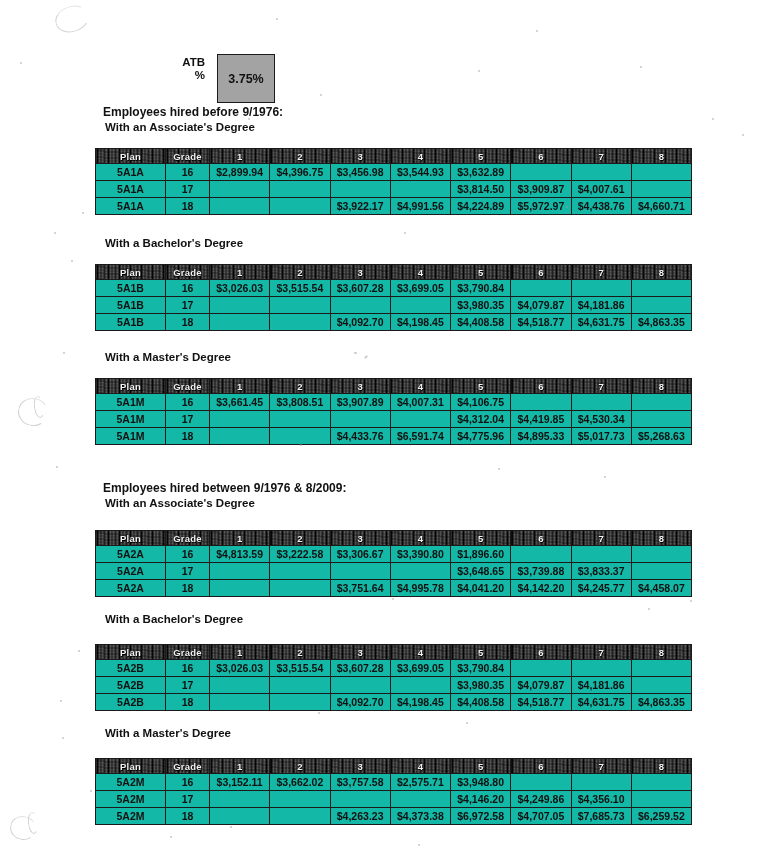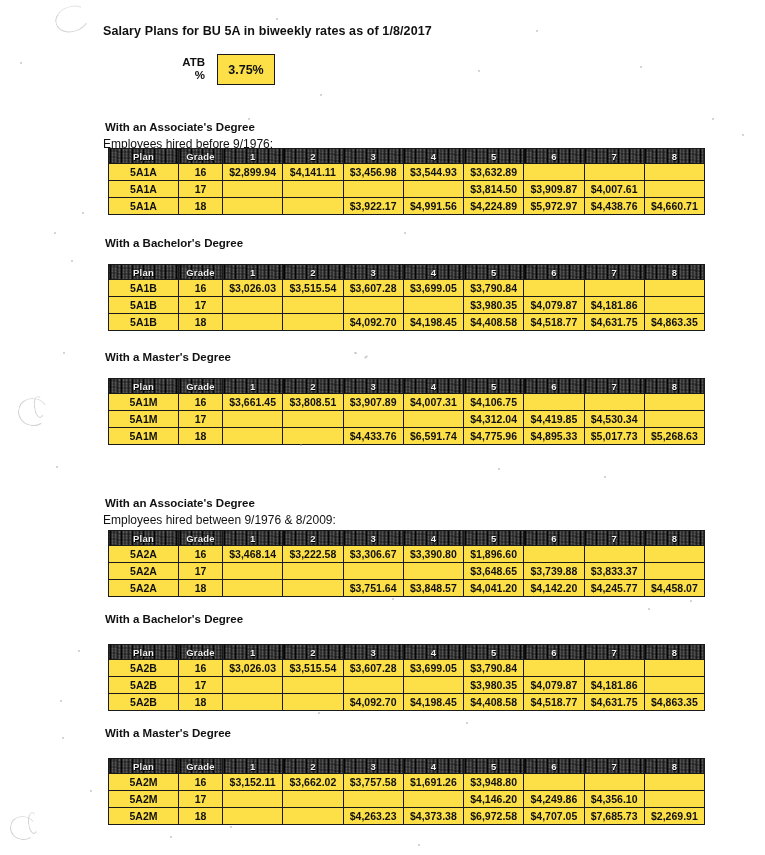--- a/index.html
+++ b/index.html
@@ -207,7 +207,6 @@
 
 <div class="page">
 
-  <div class="doc-title">Salary Plans for BU 5A in biweekly rates as of 1/8/2017</div>
 
   <div class="atb-wrap">
     <div class="atb-label">

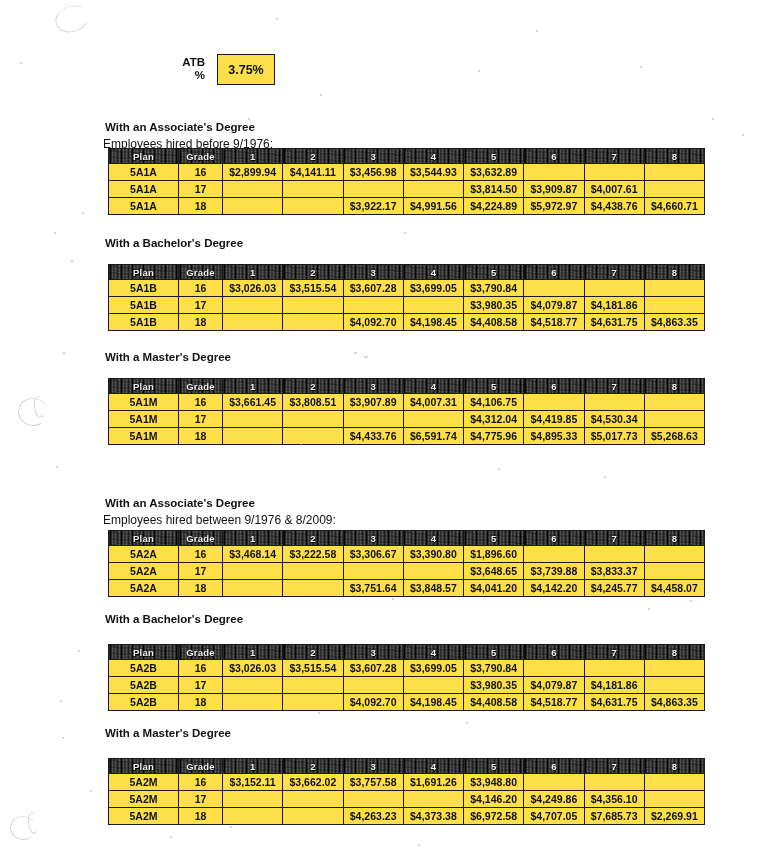--- a/index.html
+++ b/index.html
@@ -70,14 +70,14 @@
   }
   .atb-label span { display: block; }
   .atb-box {
-    width: 58px; height: 31px;
+    width: 58px; height: 49px;
     border: 1.6px solid #1a1a1a;
     display: flex;
     align-items: center;
     justify-content: center;
     font-size: 12.5px;
     font-weight: bold;
-    background: #fde047;
+    background: #a3a3a3;
   }
 
   

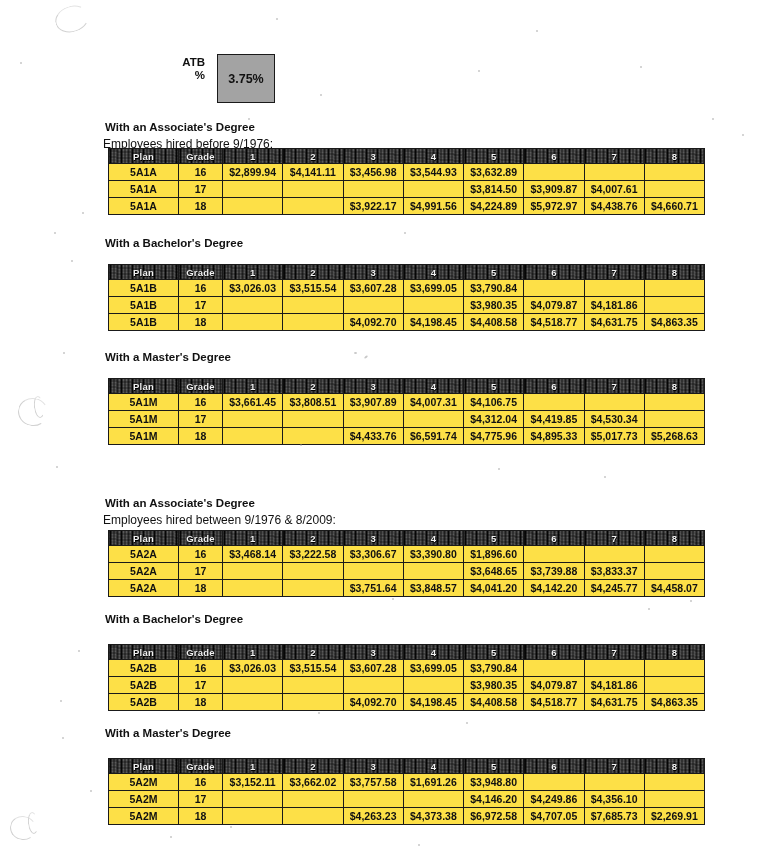--- a/index.html
+++ b/index.html
@@ -85,9 +85,8 @@
     position: absolute;
     left: 103px;
     font-size: 12px;
-    font-weight: normal;
+    font-weight: bold;
     white-space: nowrap;
-    margin-top: 32px;
   }
   .sub-heading {
     position: absolute;

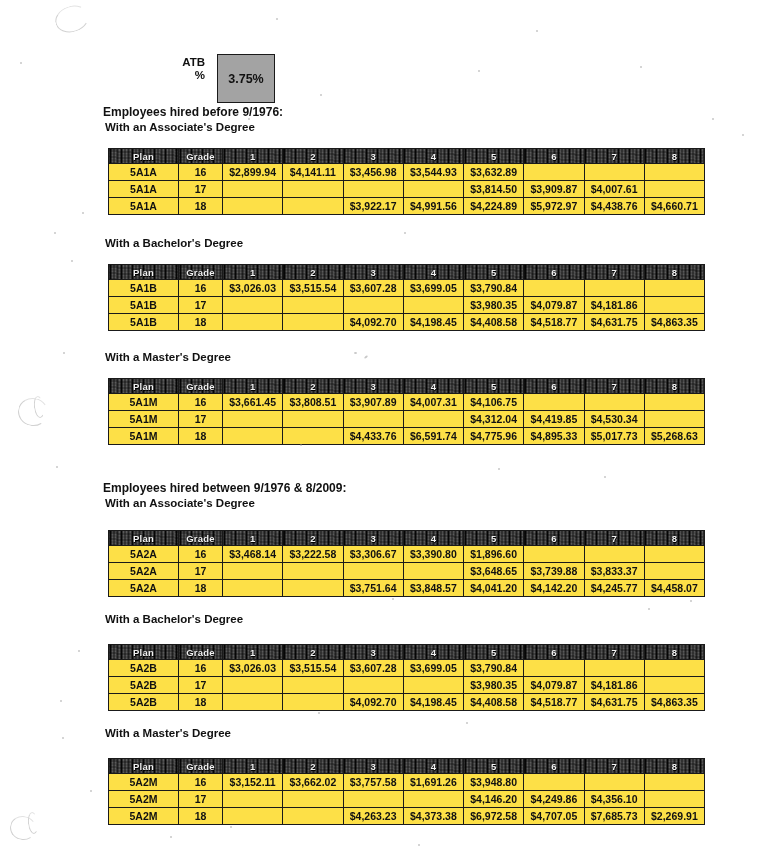--- a/index.html
+++ b/index.html
@@ -99,11 +99,11 @@
   
   .rate-table {
     position: absolute;
-    left: 108px;
+    left: 95px;
     width: 596px;
     border-collapse: collapse;
     table-layout: fixed;
-    background: #fde047;
+    background: #14b8a6;
   }
   .rate-table td, .rate-table th {
     border: 1px solid #1a1a1a;

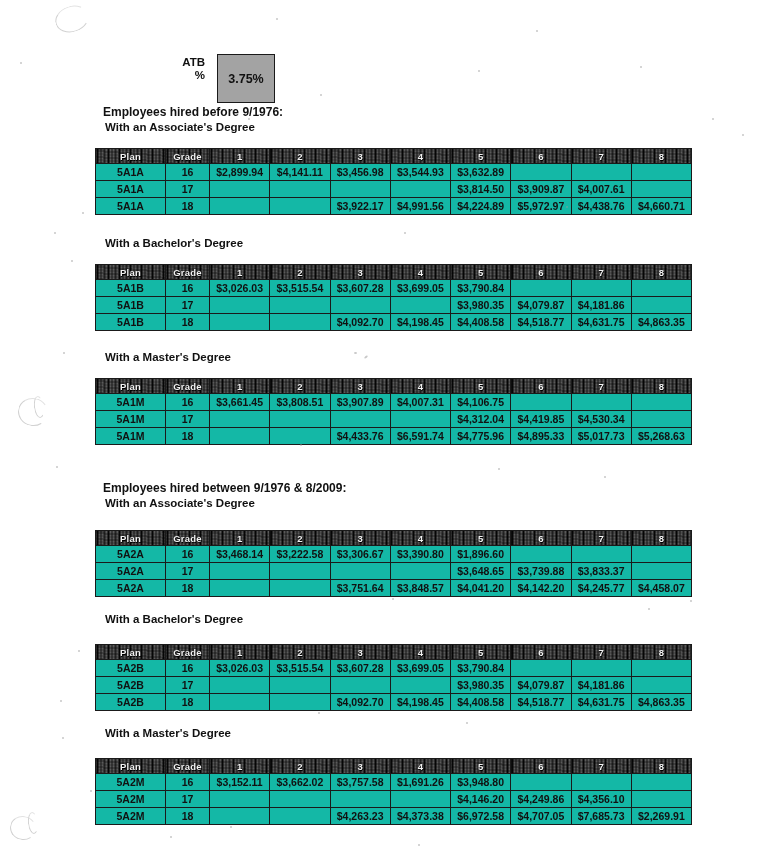--- a/index.html
+++ b/index.html
@@ -250,7 +250,7 @@
             <td>5A1A</td>
             <td>16</td>
             <td class="num">$2,899.94</td>
-            <td class="num">$4,141.11</td>
+            <td class="num">$4,396.75</td>
             <td class="num">$3,456.98</td>
             <td class="num">$3,544.93</td>
             <td class="num">$3,632.89</td>

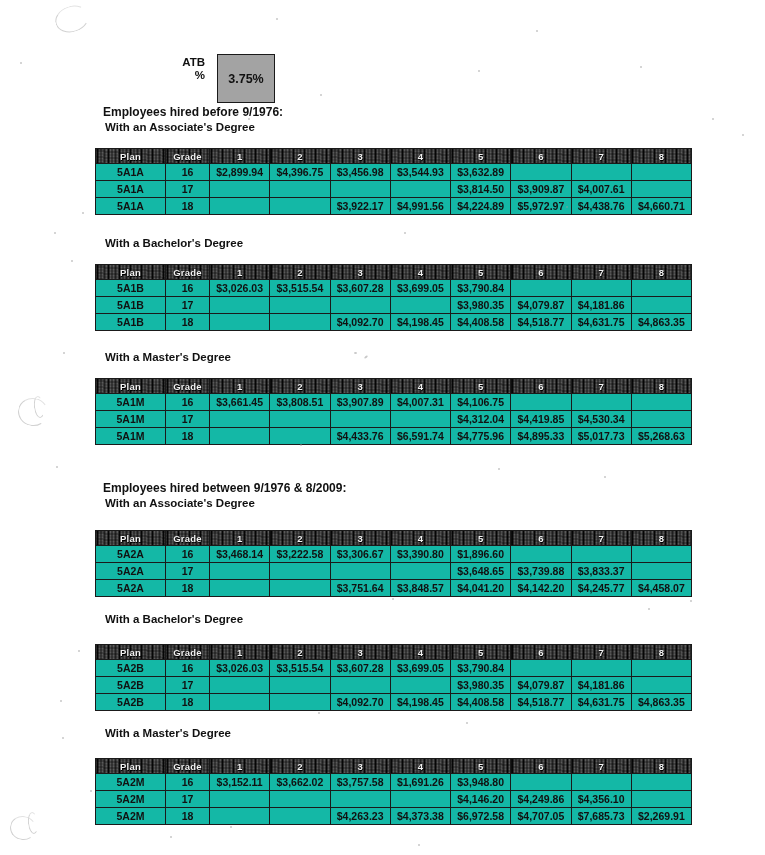--- a/index.html
+++ b/index.html
@@ -451,7 +451,7 @@
           <tr>
             <td>5A2A</td>
             <td>16</td>
-            <td class="num">$3,468.14</td>
+            <td class="num">$4,813.59</td>
             <td class="num">$3,222.58</td>
             <td class="num">$3,306.67</td>
             <td class="num">$3,390.80</td>

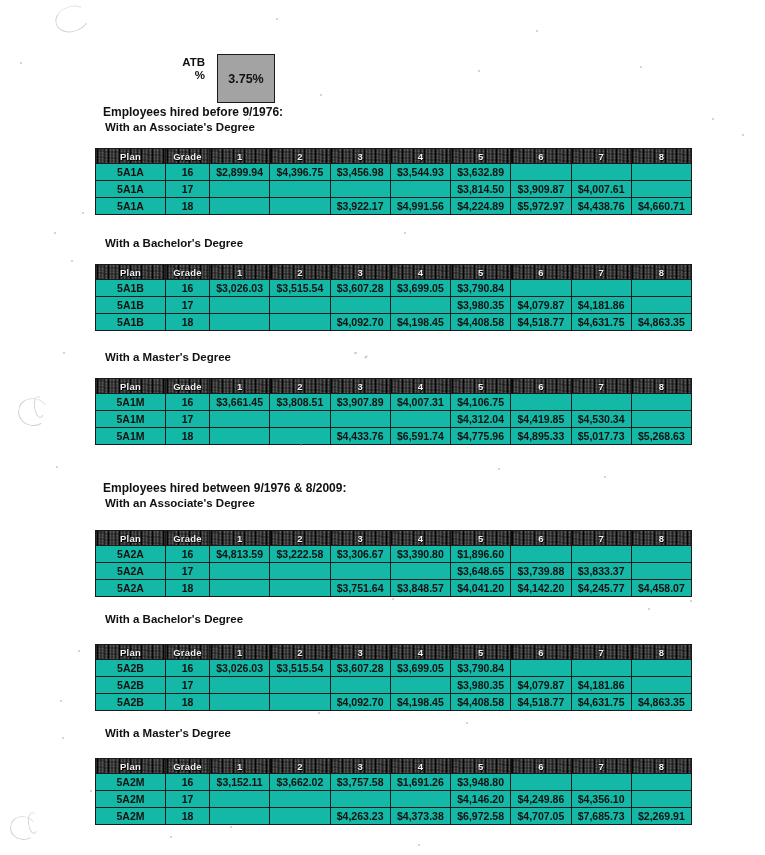--- a/index.html
+++ b/index.html
@@ -478,7 +478,7 @@
             <td class="num"></td>
             <td class="num"></td>
             <td class="num">$3,751.64</td>
-            <td class="num">$3,848.57</td>
+            <td class="num">$4,995.78</td>
             <td class="num">$4,041.20</td>
             <td class="num">$4,142.20</td>
             <td class="num">$4,245.77</td>

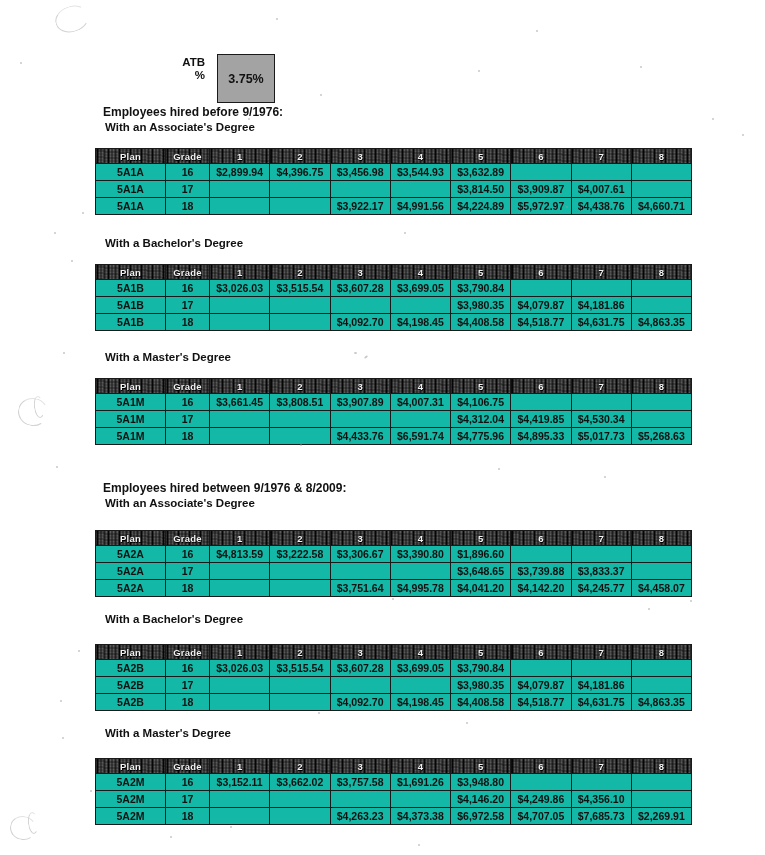--- a/index.html
+++ b/index.html
@@ -588,7 +588,7 @@
             <td class="num">$3,152.11</td>
             <td class="num">$3,662.02</td>
             <td class="num">$3,757.58</td>
-            <td class="num">$1,691.26</td>
+            <td class="num">$2,575.71</td>
             <td class="num">$3,948.80</td>
             <td class="num"></td>
             <td class="num"></td>

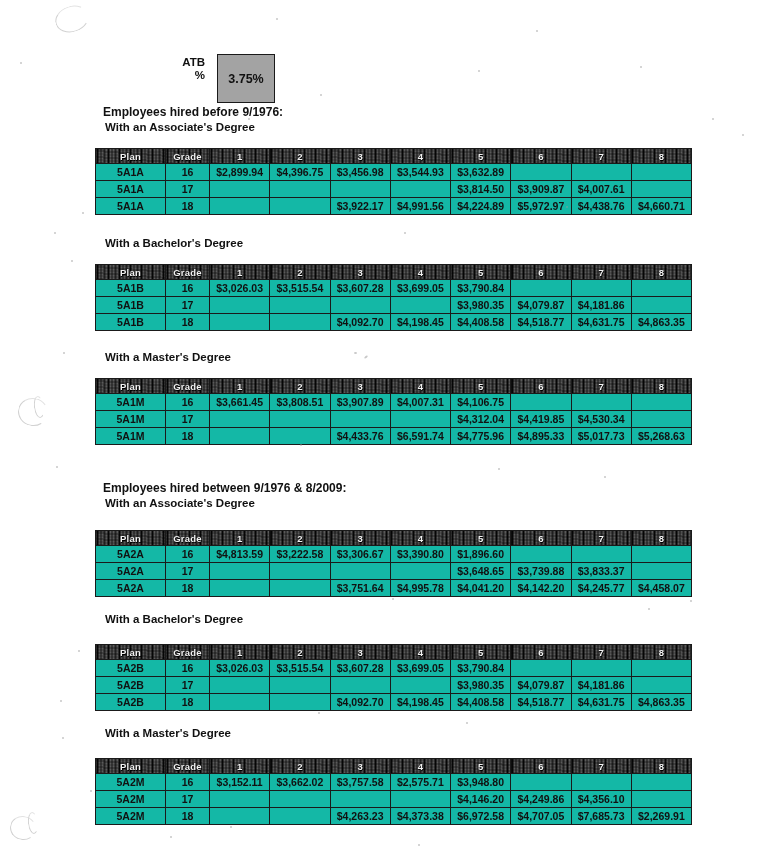--- a/index.html
+++ b/index.html
@@ -616,7 +616,7 @@
             <td class="num">$6,972.58</td>
             <td class="num">$4,707.05</td>
             <td class="num">$7,685.73</td>
-            <td class="num">$2,269.91</td>
+            <td class="num">$6,259.52</td>
           </tr>
         </tbody>
       </table>

